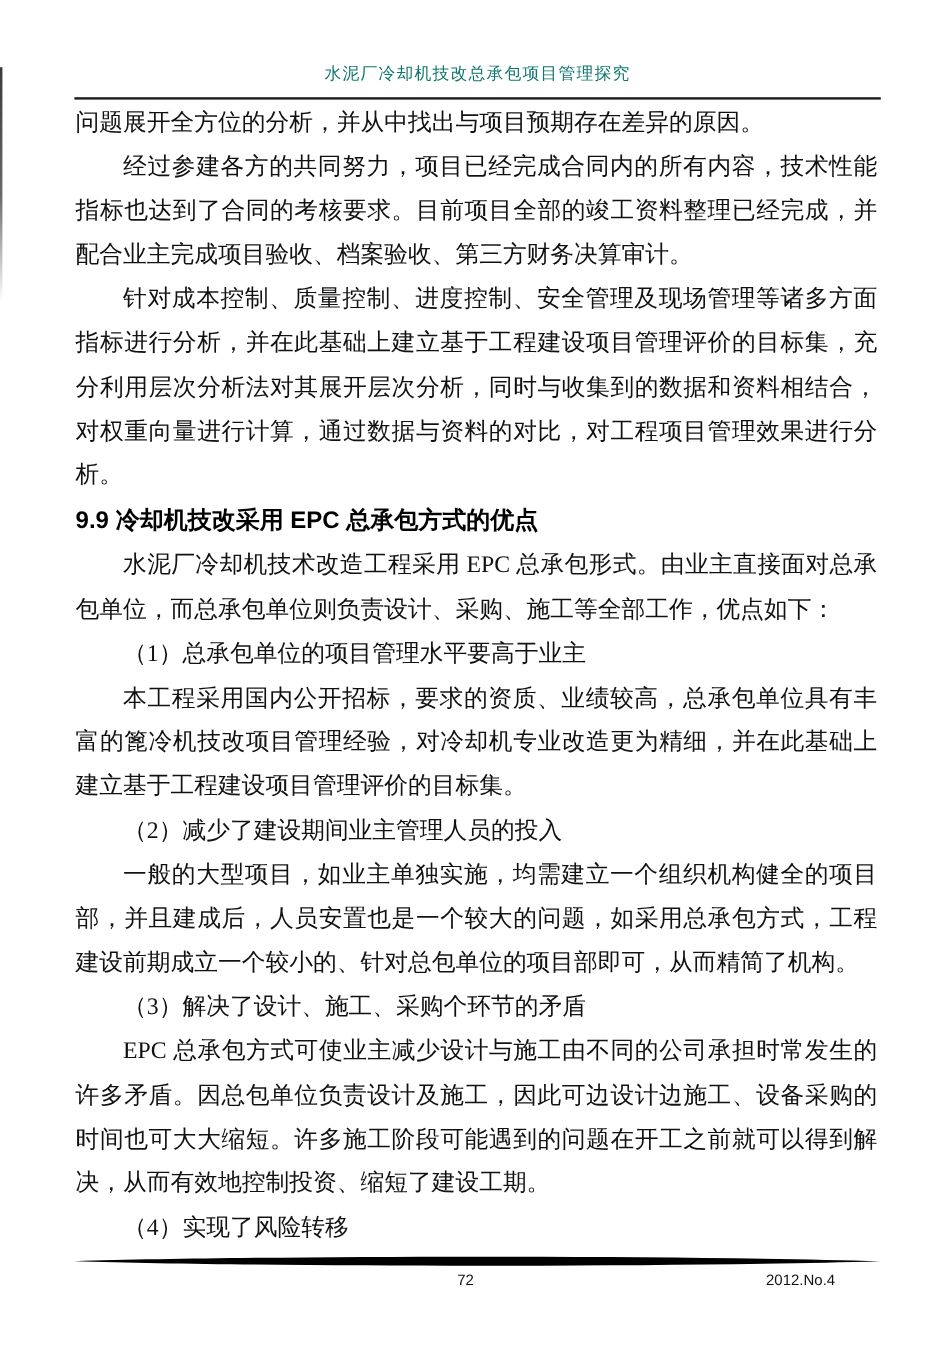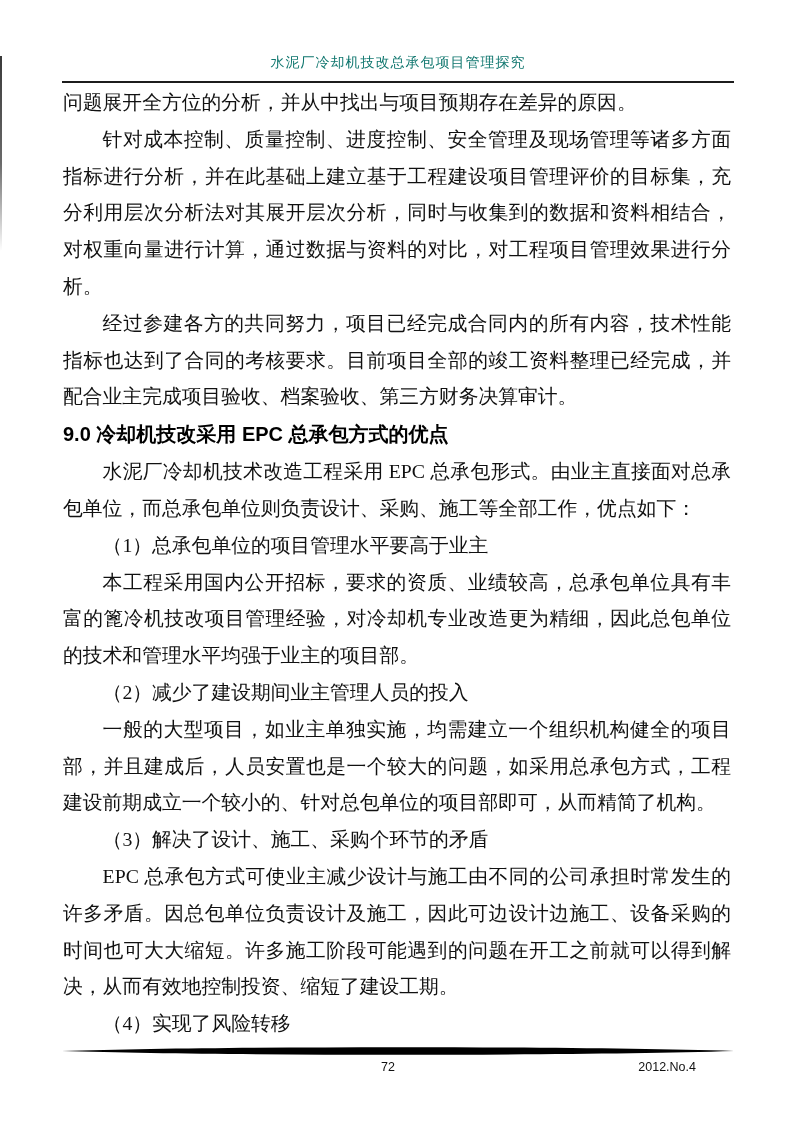--- a/index.html
+++ b/index.html
@@ -58,8 +58,8 @@
 
   <div class="content">
     <p class="noindent">问题展开全方位的分析，并从中找出与项目预期存在差异的原因。</p>
+    <p>经过参建各方的共同努力，项目已经完成合同内的所有内容，技术性能指标也达到了合同的考核要求。目前项目全部的竣工资料整理已经完成，并配合业主完成项目验收、档案验收、第三方财务决算审计。</p>
     <p>针对成本控制、质量控制、进度控制、安全管理及现场管理等诸多方面指标进行分析，并在此基础上建立基于工程建设项目管理评价的目标集，充分利用层次分析法对其展开层次分析，同时与收集到的数据和资料相结合，对权重向量进行计算，通过数据与资料的对比，对工程项目管理效果进行分析。</p>
-    <p>经过参建各方的共同努力，项目已经完成合同内的所有内容，技术性能指标也达到了合同的考核要求。目前项目全部的竣工资料整理已经完成，并配合业主完成项目验收、档案验收、第三方财务决算审计。</p>
     <h2>9.0 冷却机技改采用 EPC 总承包方式的优点</h2>
     <p>水泥厂冷却机技术改造工程采用 EPC 总承包形式。由业主直接面对总承包单位，而总承包单位则负责设计、采购、施工等全部工作，优点如下：</p>
     <p>（1）总承包单位的项目管理水平要高于业主</p>

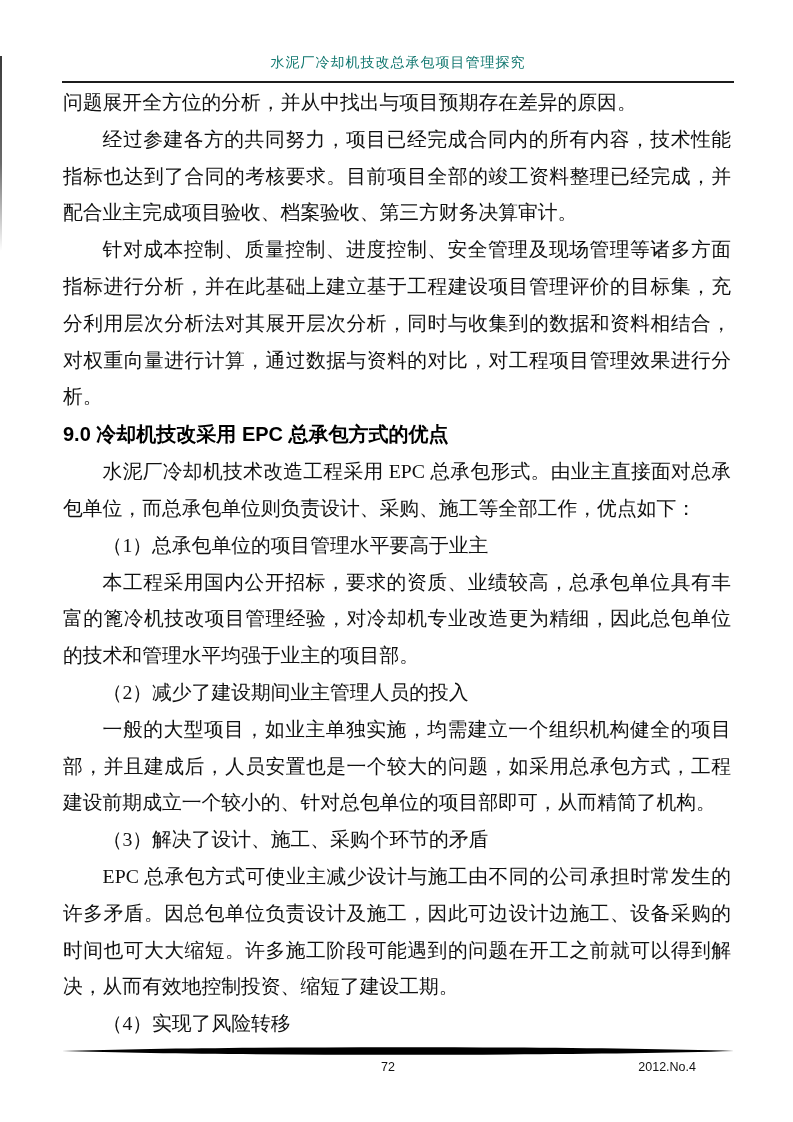--- a/index.html
+++ b/index.html
@@ -60,7 +60,7 @@
     <p class="noindent">问题展开全方位的分析，并从中找出与项目预期存在差异的原因。</p>
     <p>经过参建各方的共同努力，项目已经完成合同内的所有内容，技术性能指标也达到了合同的考核要求。目前项目全部的竣工资料整理已经完成，并配合业主完成项目验收、档案验收、第三方财务决算审计。</p>
     <p>针对成本控制、质量控制、进度控制、安全管理及现场管理等诸多方面指标进行分析，并在此基础上建立基于工程建设项目管理评价的目标集，充分利用层次分析法对其展开层次分析，同时与收集到的数据和资料相结合，对权重向量进行计算，通过数据与资料的对比，对工程项目管理效果进行分析。</p>
-    <h2>9.0 冷却机技改采用 EPC 总承包方式的优点</h2>
+    <h2>9.9 冷却机技改采用 EPC 总承包方式的优点</h2>
     <p>水泥厂冷却机技术改造工程采用 EPC 总承包形式。由业主直接面对总承包单位，而总承包单位则负责设计、采购、施工等全部工作，优点如下：</p>
     <p>（1）总承包单位的项目管理水平要高于业主</p>
     <p>本工程采用国内公开招标，要求的资质、业绩较高，总承包单位具有丰富的篦冷机技改项目管理经验，对冷却机专业改造更为精细，因此总包单位的技术和管理水平均强于业主的项目部。</p>

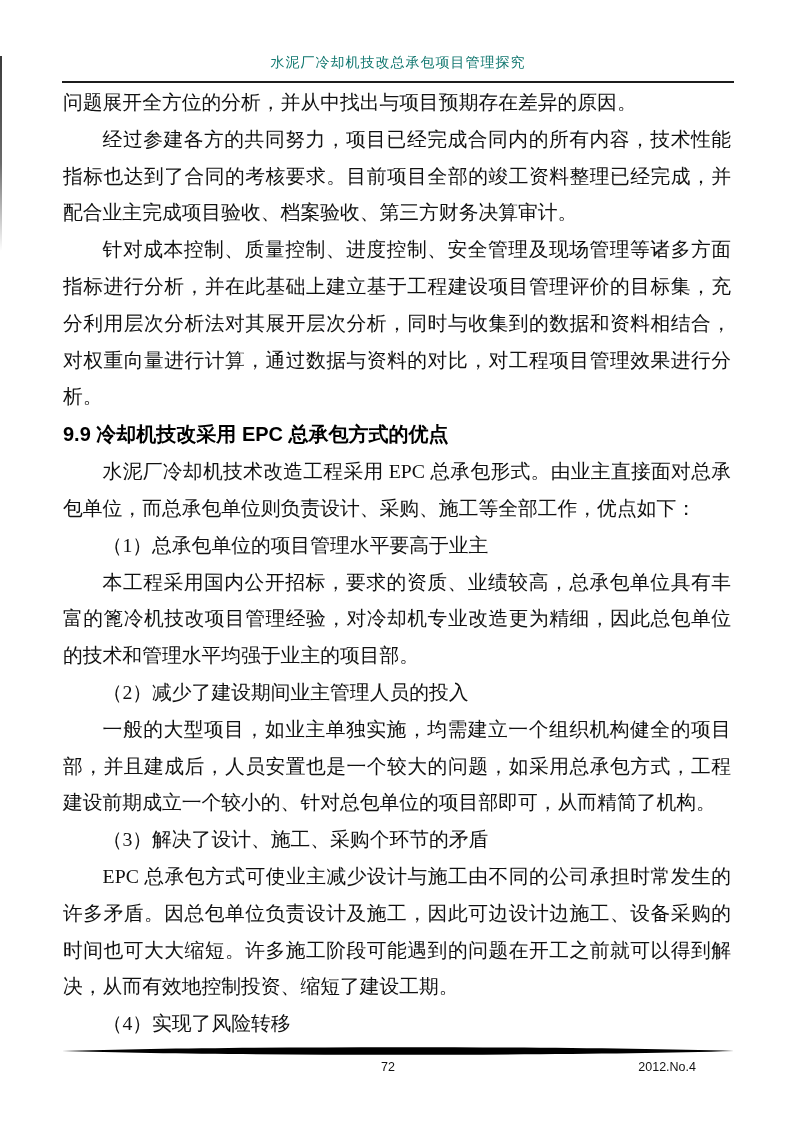--- a/index.html
+++ b/index.html
@@ -63,7 +63,7 @@
     <h2>9.9 冷却机技改采用 EPC 总承包方式的优点</h2>
     <p>水泥厂冷却机技术改造工程采用 EPC 总承包形式。由业主直接面对总承包单位，而总承包单位则负责设计、采购、施工等全部工作，优点如下：</p>
     <p>（1）总承包单位的项目管理水平要高于业主</p>
-    <p>本工程采用国内公开招标，要求的资质、业绩较高，总承包单位具有丰富的篦冷机技改项目管理经验，对冷却机专业改造更为精细，因此总包单位的技术和管理水平均强于业主的项目部。</p>
+    <p>本工程采用国内公开招标，要求的资质、业绩较高，总承包单位具有丰富的篦冷机技改项目管理经验，对冷却机专业改造更为精细，并在此基础上建立基于工程建设项目管理评价的目标集。</p>
     <p>（2）减少了建设期间业主管理人员的投入</p>
     <p>一般的大型项目，如业主单独实施，均需建立一个组织机构健全的项目部，并且建成后，人员安置也是一个较大的问题，如采用总承包方式，工程建设前期成立一个较小的、针对总包单位的项目部即可，从而精简了机构。</p>
     <p>（3）解决了设计、施工、采购个环节的矛盾</p>

